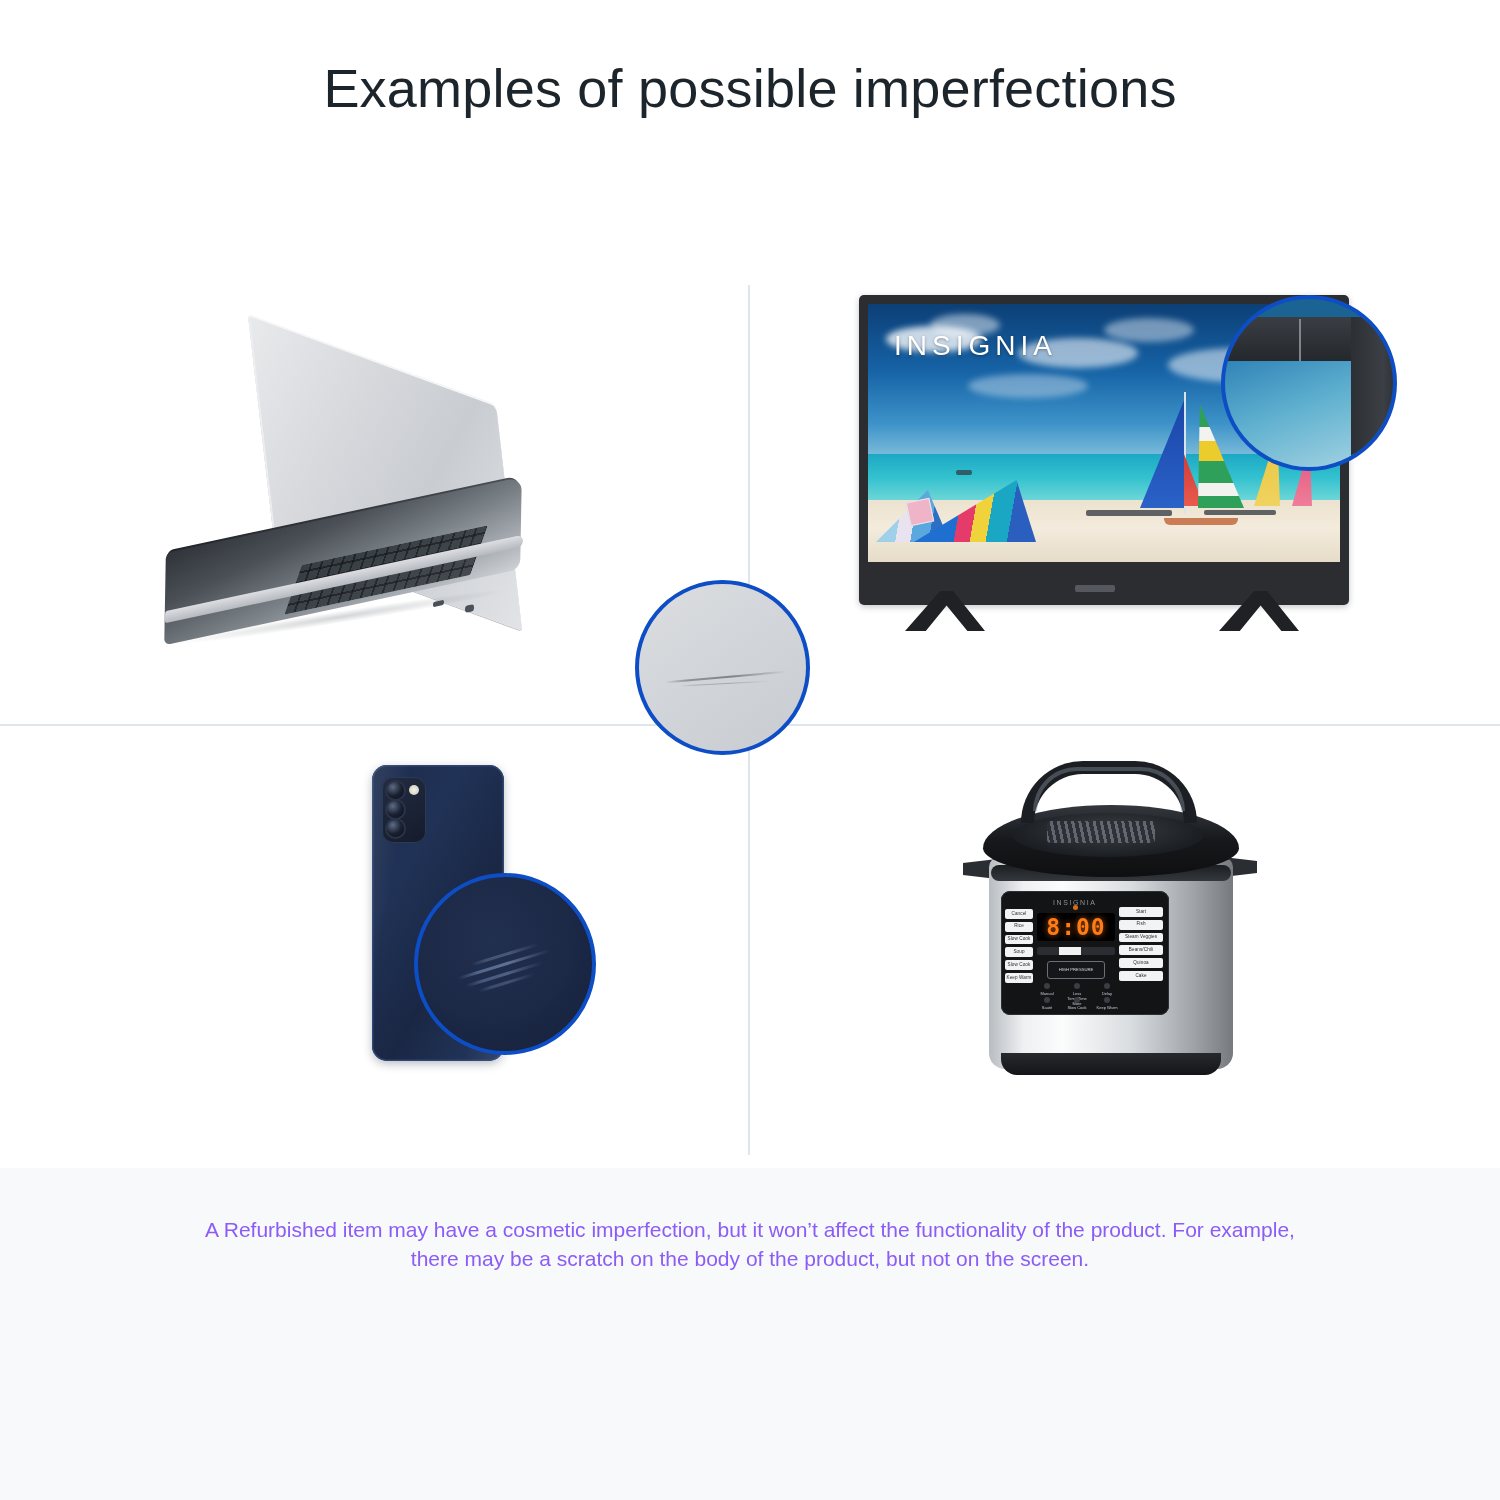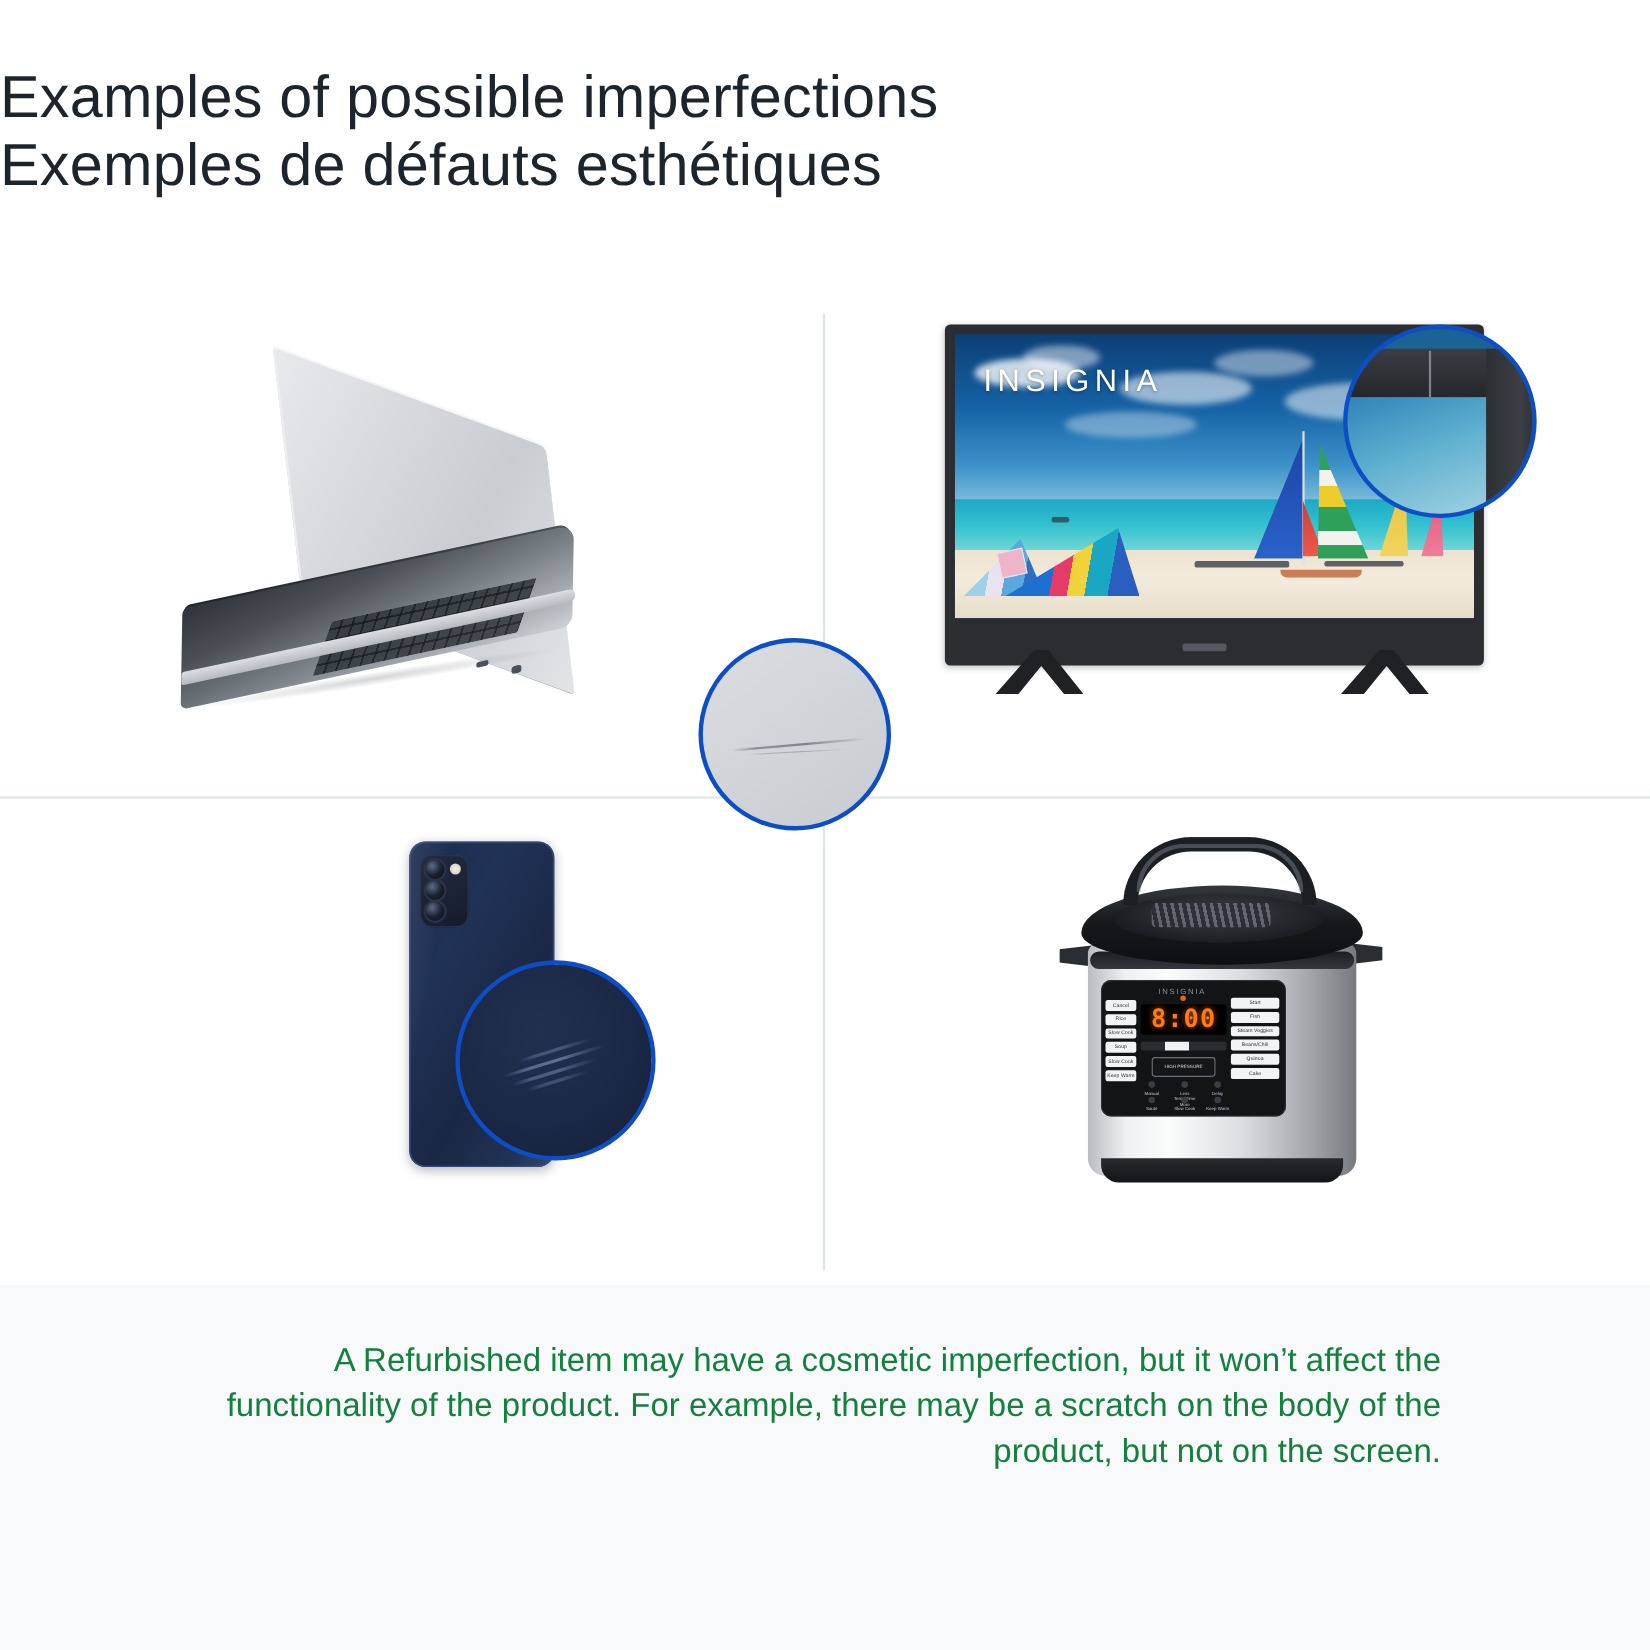--- a/index.html
+++ b/index.html
@@ -16,7 +16,7 @@
   
   .title-block{
     position:absolute;left:0;top:58px;width:1500px;
-    text-align:left;
+    text-align:center;
   }
   .title-line{
     display:block;

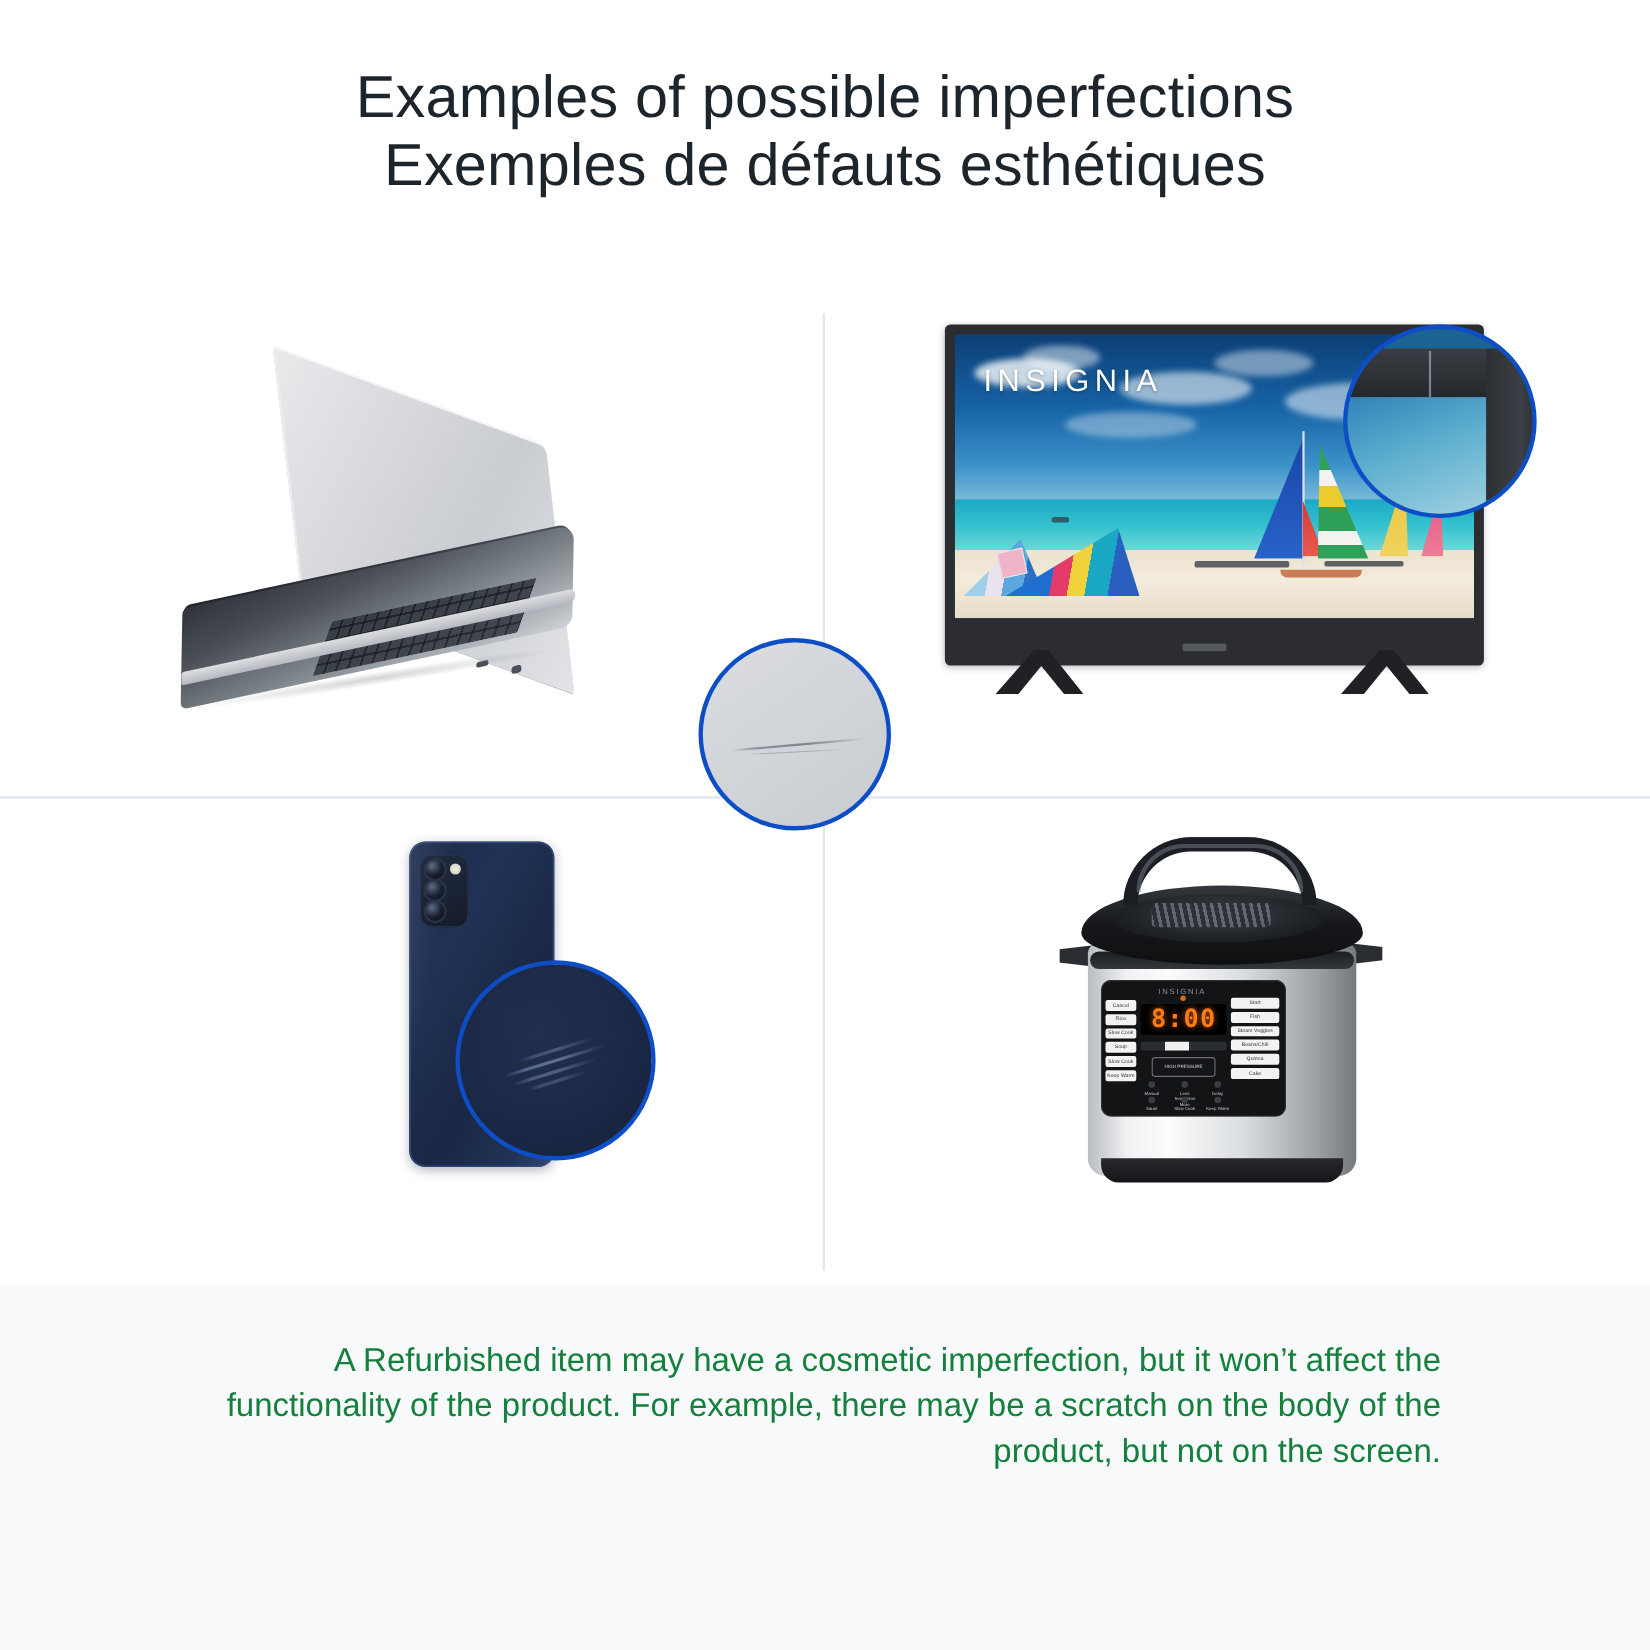--- a/index.html
+++ b/index.html
@@ -418,7 +418,6 @@
 
   <div class="title-block">
     <span class="title-line">Examples of possible imperfections</span>
-    <span class="title-line">Exemples de défauts esthétiques</span>
   </div>
 
   <div class="grid">

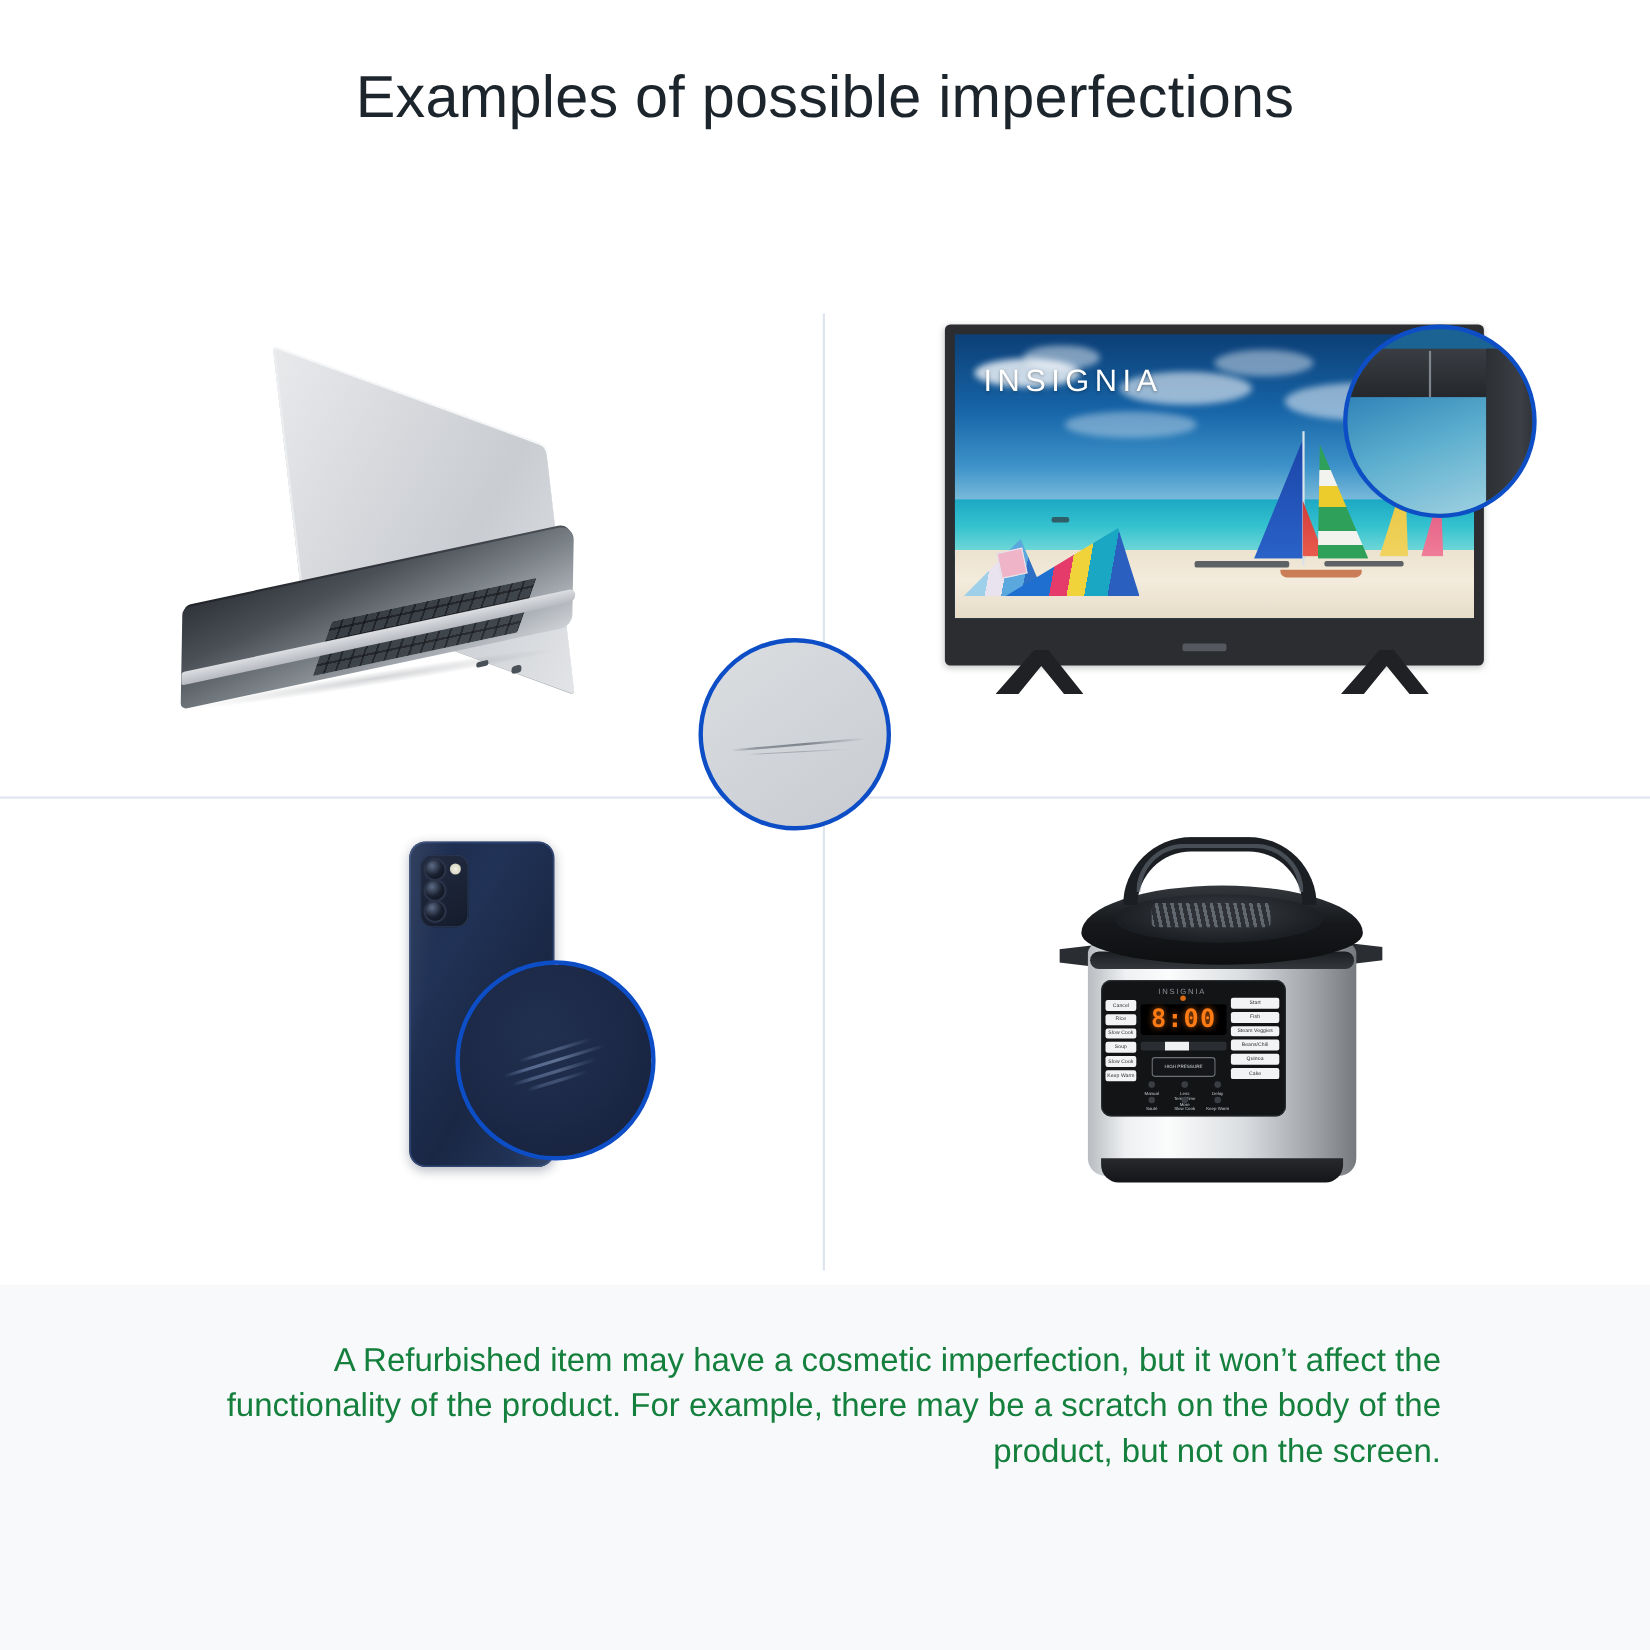--- a/index.html
+++ b/index.html
@@ -405,8 +405,8 @@
     background:#f7f9fb;
   }
   .para{
-    width:1120px;margin:0 auto;text-align:right;
-    font-size:30px;line-height:1.38;color:#15803d;font-weight:400;
+    width:1120px;margin:0 auto;text-align:center;
+    font-size:21px;line-height:1.38;color:#8b5cf6;font-weight:400;
   }
   .para.en{padding-top:48px;}
   .para.fr{padding-top:32px;}

